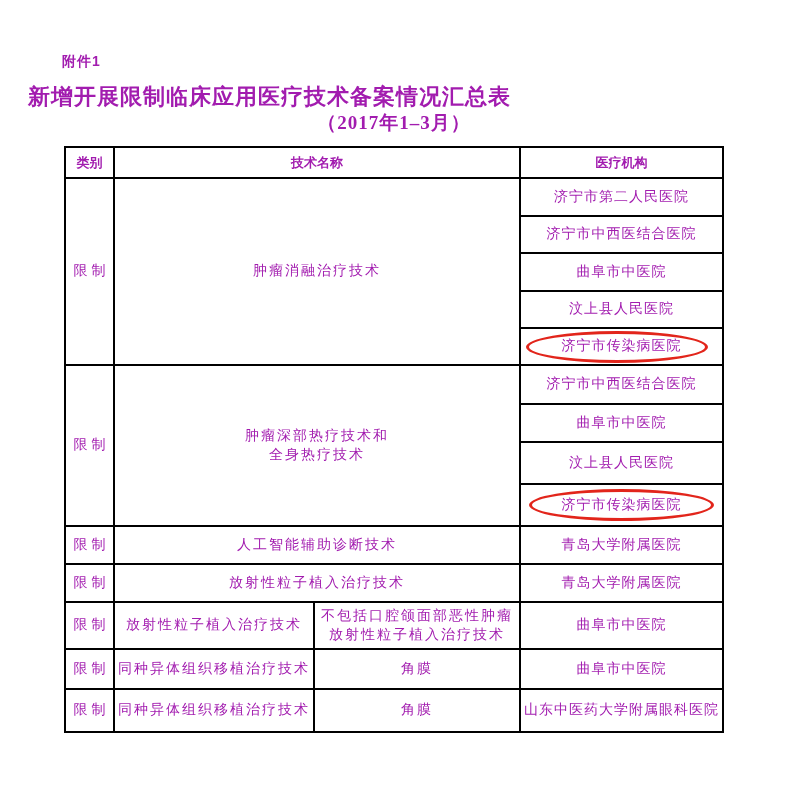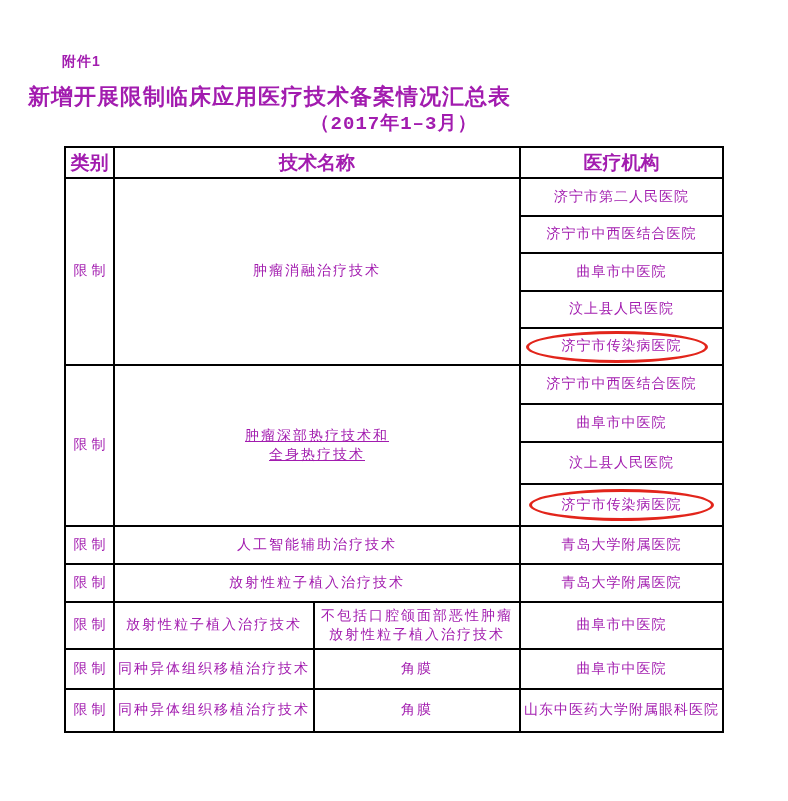--- a/index.html
+++ b/index.html
@@ -43,7 +43,7 @@
     top: 110px;
     width: 788px;
     text-align: center;
-    font-family: Liberation Mono, monospace;
+    font-family: Liberation Serif, serif;
     font-size: 19px;
     font-weight: 700;
     letter-spacing: 1px;

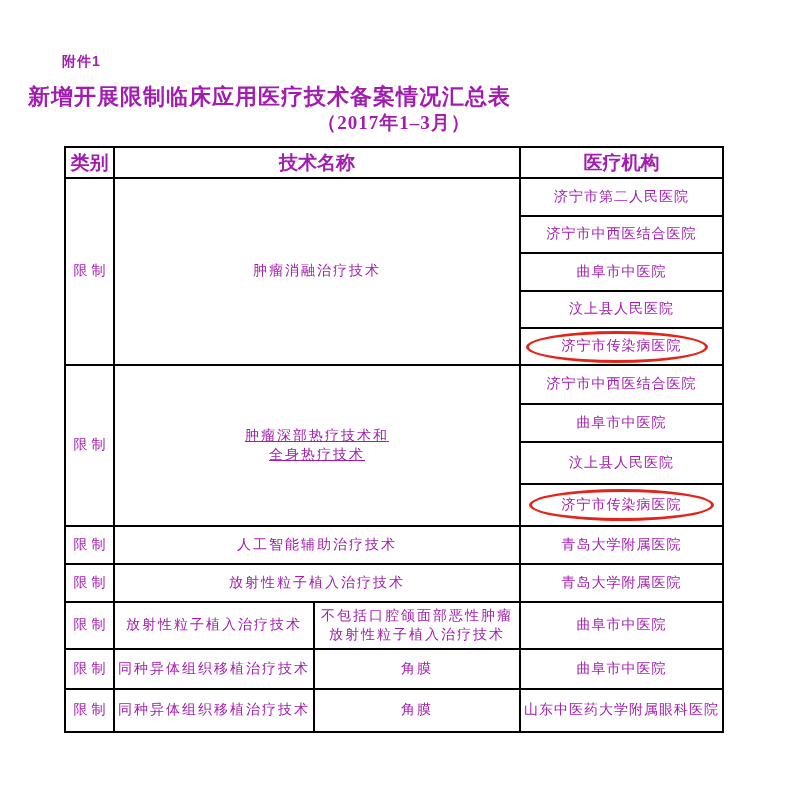--- a/index.html
+++ b/index.html
@@ -70,7 +70,7 @@
   table.doc-table th {
     font-family: "Liberation Sans", sans-serif;
     font-weight: 700;
-    font-size: 19px;
+    font-size: 13px;
   }
   td.cat-cell {
     letter-spacing: 4px;

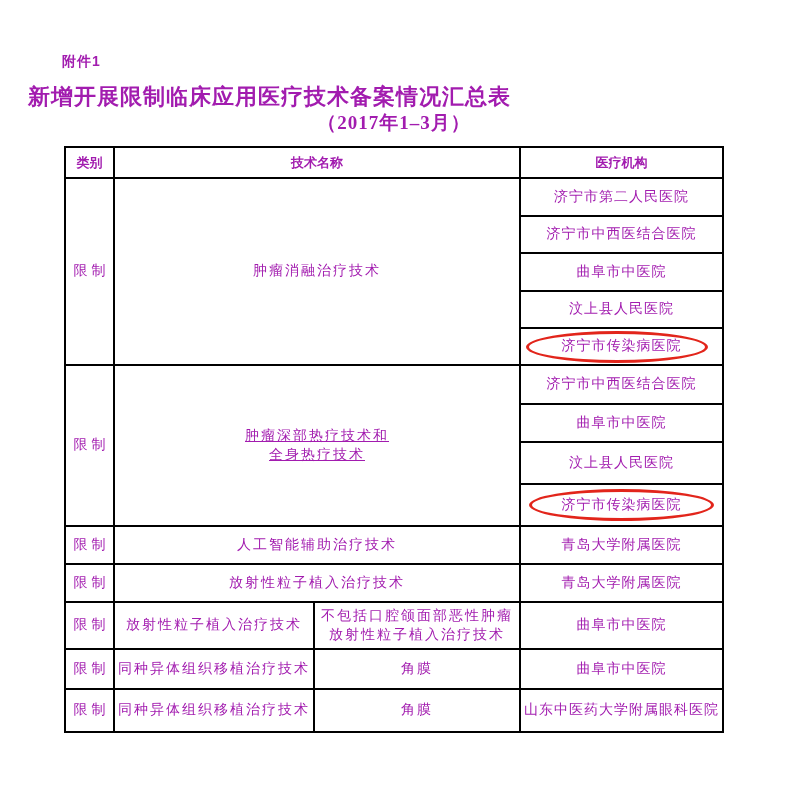--- a/index.html
+++ b/index.html
@@ -81,7 +81,6 @@
   }
   td.tech-multiline {
     white-space: pre-line;
-    text-decoration: underline;
   }
   td.inst-cell {
     letter-spacing: 1px;

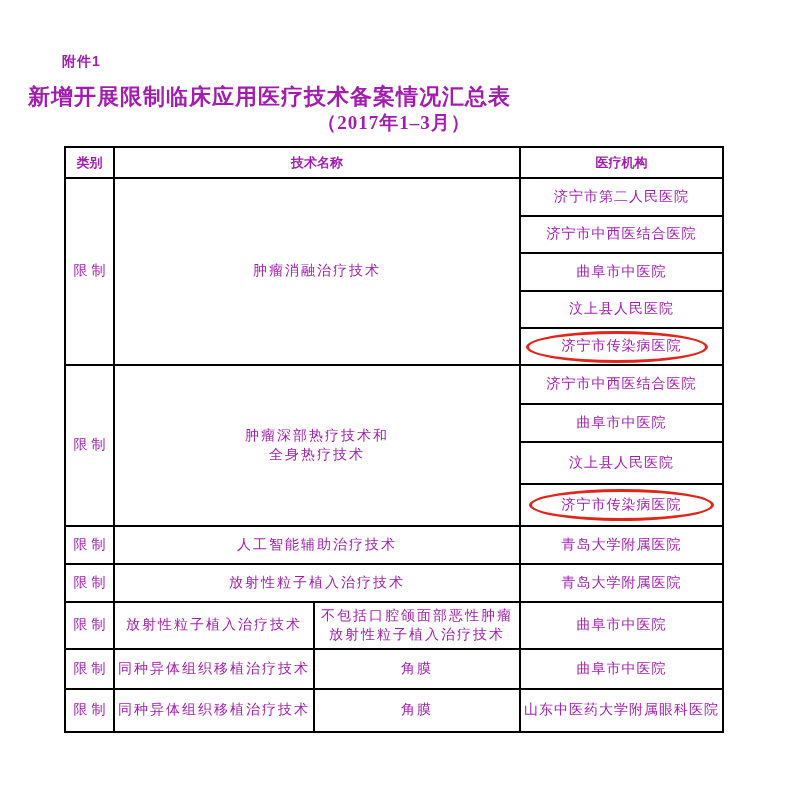--- a/index.html
+++ b/index.html
@@ -176,7 +176,7 @@
 
       <tr class="h38">
         <td class="cat-cell">限制</td>
-        <td class="tech-cell" colspan="2">人工智能辅助治疗技术</td>
+        <td class="tech-cell" colspan="2">人工智能辅助诊断技术</td>
         <td class="inst-cell">青岛大学附属医院</td>
       </tr>
       <tr class="h38">

